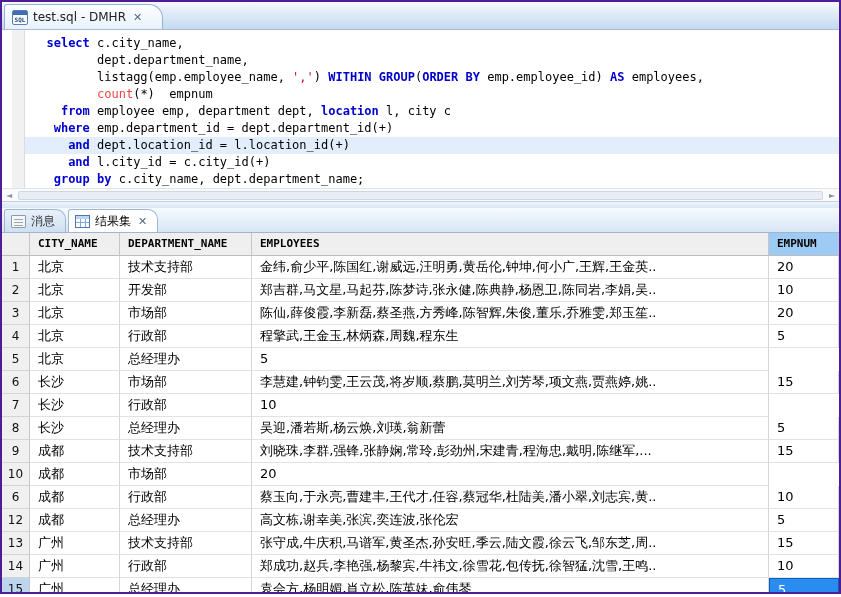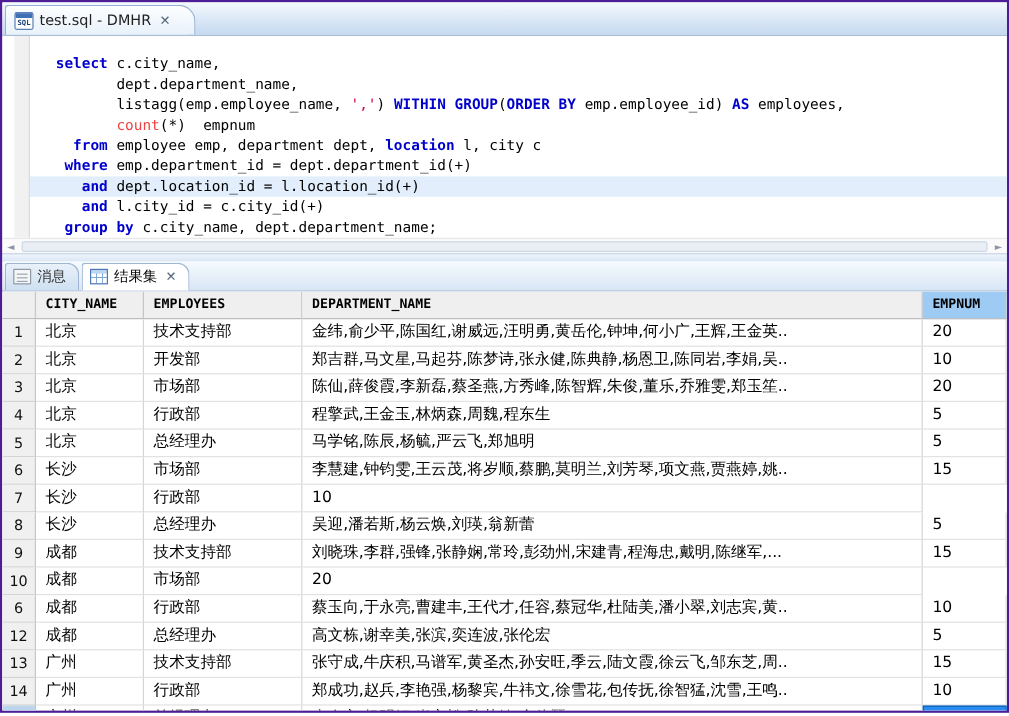--- a/index.html
+++ b/index.html
@@ -20,7 +20,7 @@
   
   .editor { flex:0 0 157px; background:#fff; display:flex; position:relative; }
   .ruler { width:13px; background:#f1f1f1; border-right:1px solid #dcdcdc; margin-left:10px; }
-  .code { flex:1; font-family:"DejaVu Sans Mono",monospace; font-size:12px; line-height:17px; padding-top:15px; white-space:pre; cursor:text; }
+  .code { flex:1; font-family:"DejaVu Sans Mono",monospace; font-size:12px; line-height:17px; padding-top:5px; white-space:pre; cursor:text; }
   .cline { height:17px; padding-left:7px; }
   .cline.hl { background:#e2eefb; }
   .tk-k { color:#0000cc; font-weight:bold; }

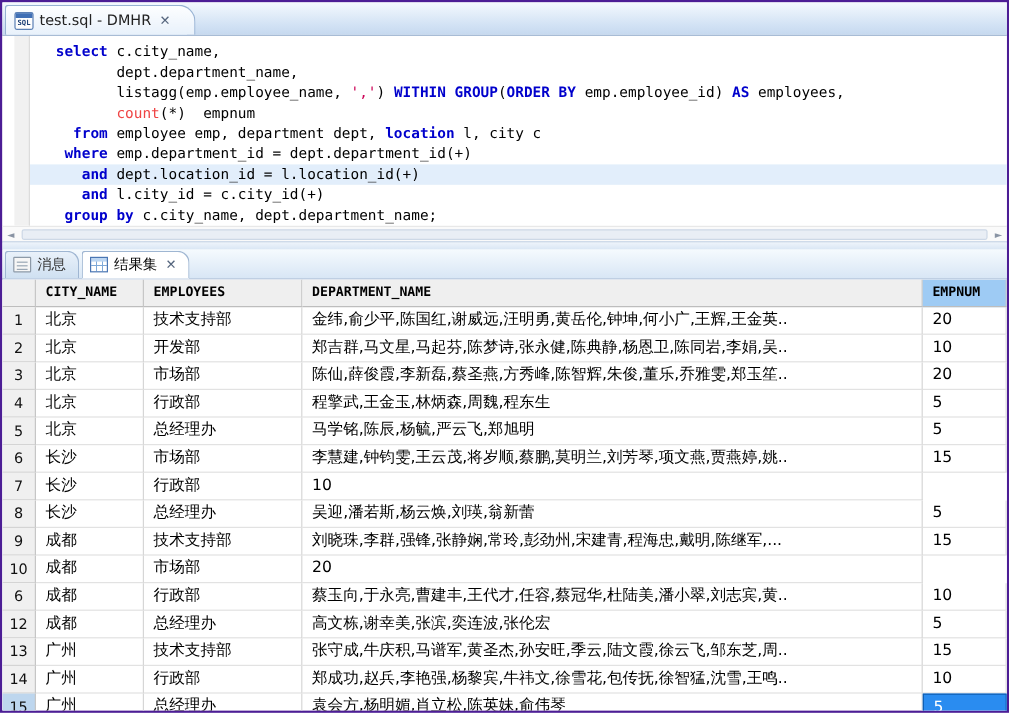--- a/index.html
+++ b/index.html
@@ -37,7 +37,7 @@
   .sash { flex:0 0 7px; background:linear-gradient(#eef4fb,#d9e6f4); border-top:1px solid #c2d2e4; cursor:row-resize; }
 
   
-  .vtabbar { flex:0 0 25px; background:linear-gradient(#f5fafe,#d8e6f5); border-bottom:1px solid #9fb6d2; display:flex; align-items:center; }
+  .vtabbar { flex:0 0 25px; background:linear-gradient(#f5fafe,#d8e6f5); border-bottom:1px solid #9fb6d2; display:flex; align-items:flex-end; }
   .vtab { height:23px; display:flex; align-items:center; gap:5px; padding:0 10px 0 6px; font-size:12px; color:#333;
           border:1px solid #9fb6d2; border-bottom:none; border-radius:3px 10px 0 0; margin-left:2px; background:linear-gradient(#e9f1fa,#cfe0f1); cursor:pointer; }
   .vtab.active { background:#fff; color:#000; }

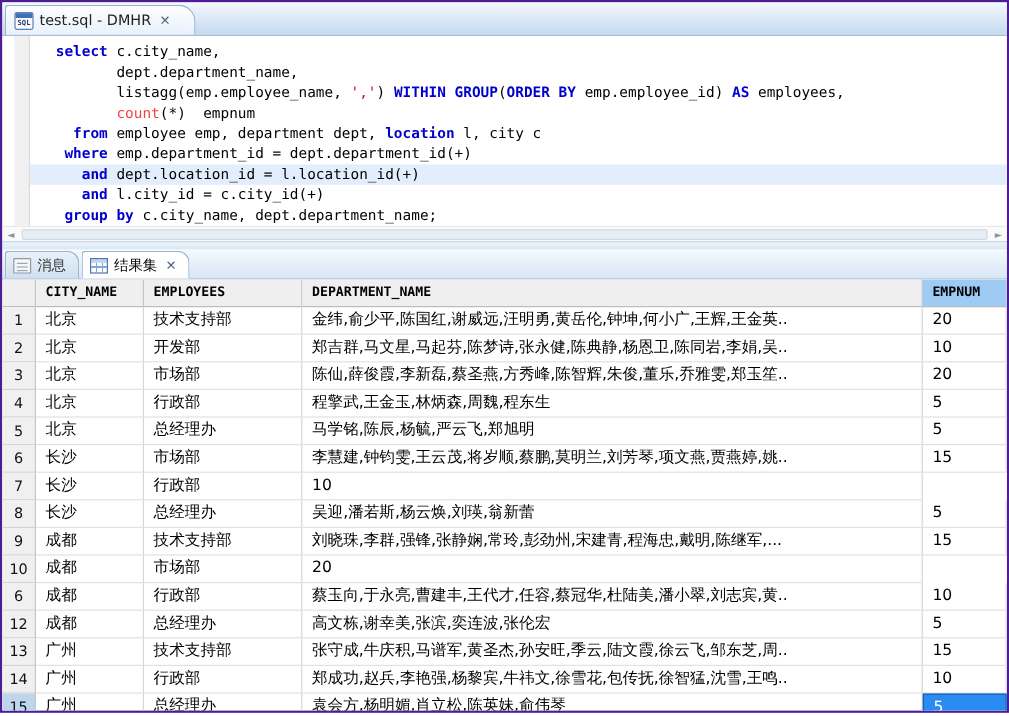--- a/index.html
+++ b/index.html
@@ -104,8 +104,8 @@
     <div class="trow head">
       <div class="cell rn"></div>
       <div class="cell">CITY_NAME</div>
+      <div class="cell">DEPARTMENT_NAME</div>
       <div class="cell">EMPLOYEES</div>
-      <div class="cell">DEPARTMENT_NAME</div>
       <div class="cell empsel">EMPNUM</div>
     </div>
     <div id="rows">

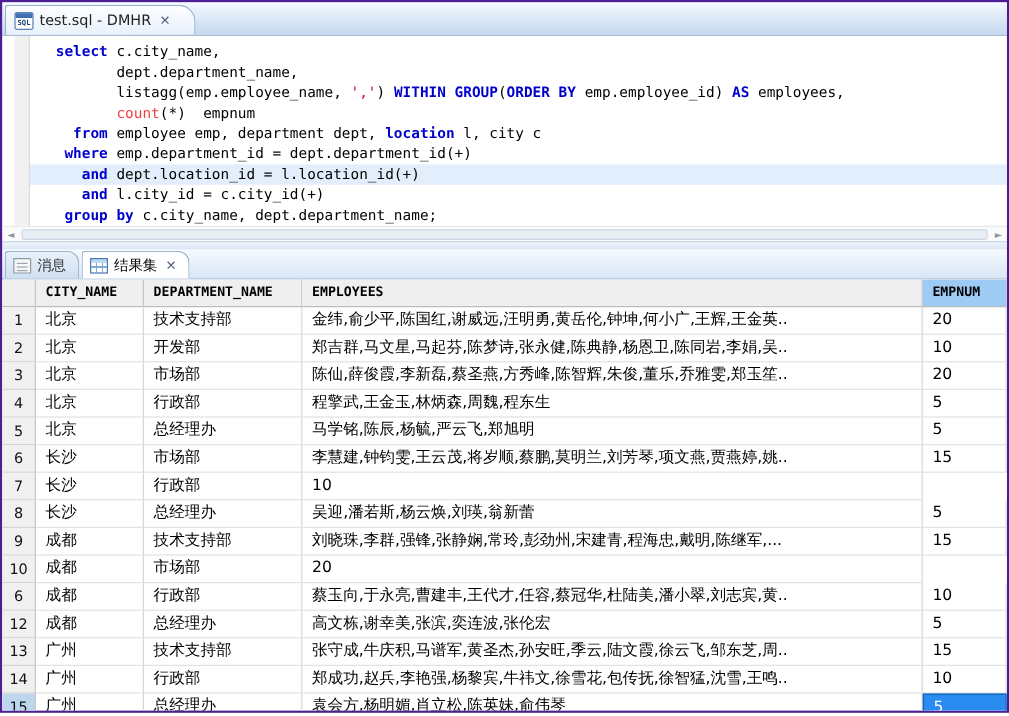--- a/index.html
+++ b/index.html
@@ -141,7 +141,6 @@
           <div class="cell rn">5</div>
           <div class="cell">北京</div>
           <div class="cell">总经理办</div>
-          <div class="cell">马学铭,陈辰,杨毓,严云飞,郑旭明</div>
           <div class="cell num">5</div>
         </div>
         <div class="trow">

